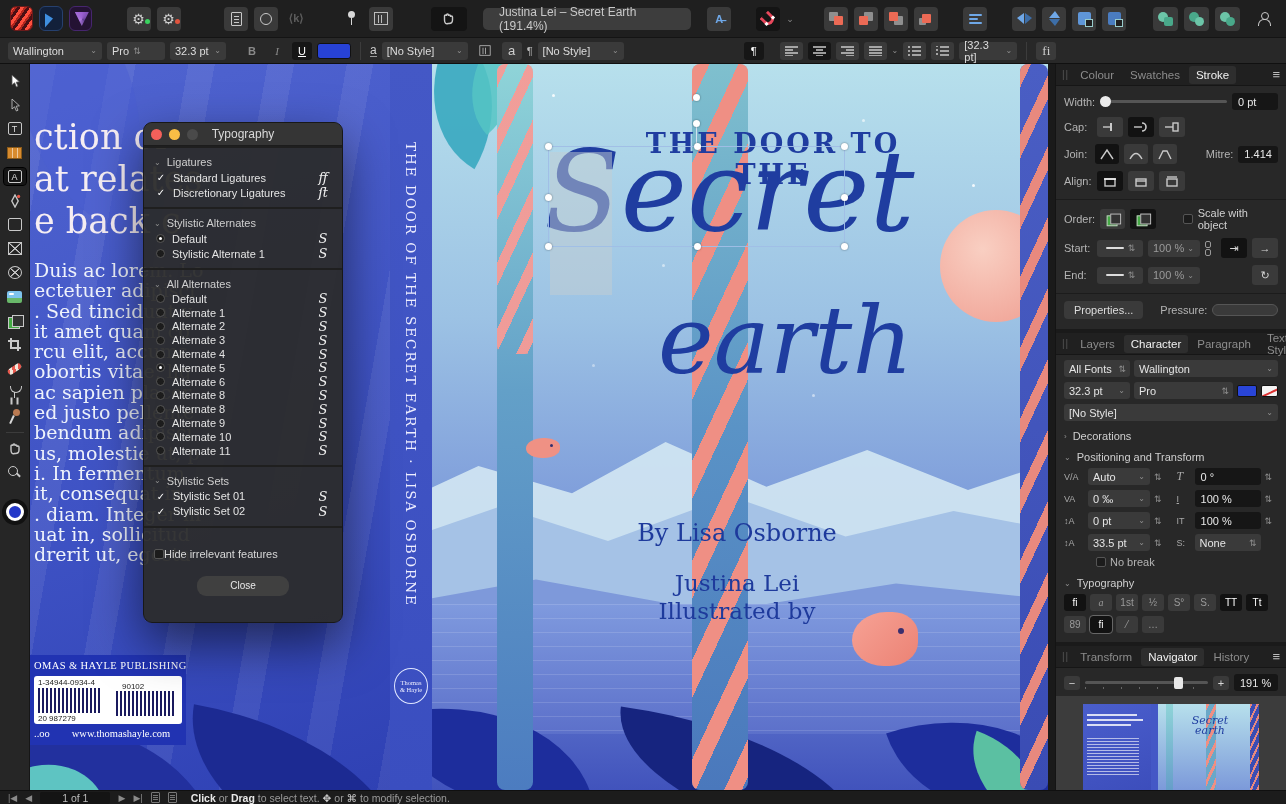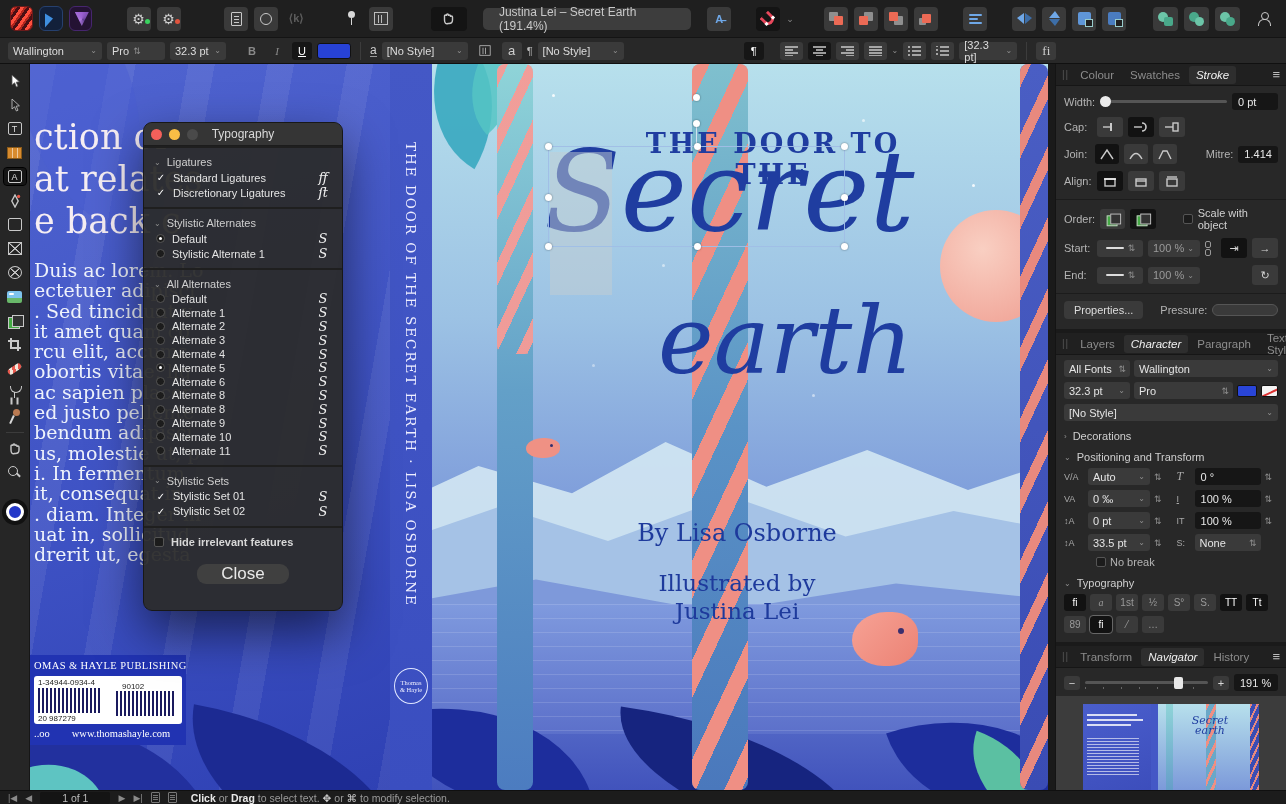--- a/index.html
+++ b/index.html
@@ -153,7 +153,7 @@
 .rbar{position:absolute;left:1055px;top:64px;width:231px;height:726px;background:#282828;border-left:1px solid #141414;}
 .ptabs{height:22px;background:#202020;display:flex;align-items:center;gap:2px;padding:0 6px;border-bottom:1px solid #161616;color:#8c8c8c;font-size:11.5px;}
 .ptabs .tab{padding:3px 7px;border-radius:3px;}
-.ptabs .tab.on{background:#2e2e2e;color:#f0f0f0;font-style:italic;}
+.ptabs .tab.on{background:#2e2e2e;color:#f0f0f0;}
 .ptabs .drag{color:#555;margin-right:2px;letter-spacing:1px;font-size:10px;}
 .ptabs .ham{margin-left:auto;color:#bbb;font-size:13px;}
 .prow{display:flex;align-items:center;gap:5px;padding:0 8px;margin-top:7px;color:#b8b8b8;}

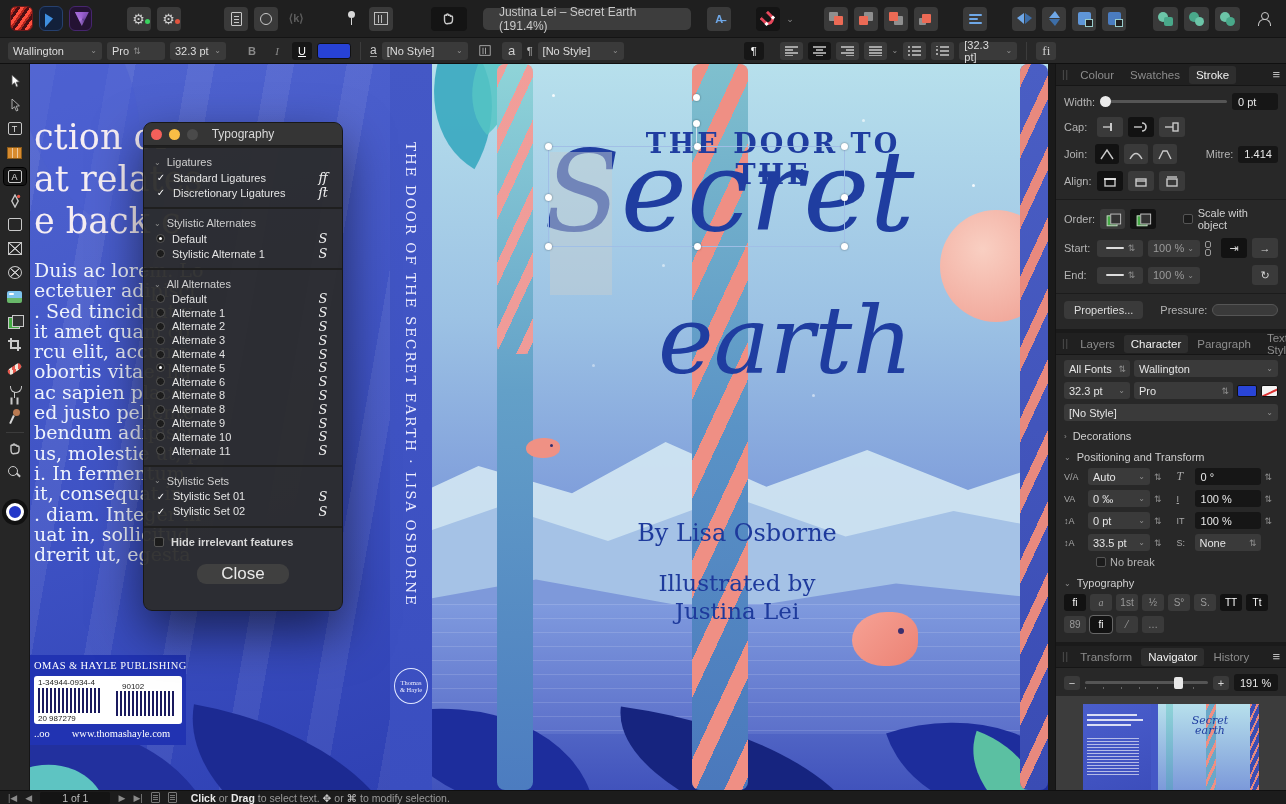--- a/index.html
+++ b/index.html
@@ -146,7 +146,7 @@
 .rad{width:9px;height:9px;border-radius:50%;background:#1c1c1c;border:1px solid #555;position:relative;flex:none;}
 .rad.on::after{content:"";position:absolute;left:2px;top:2px;width:3px;height:3px;border-radius:50%;background:#fff;}
 .tp-foot{padding:6px 10px 10px;border-top:2px solid #1f1f1f;}
-.tp-hide{display:flex;align-items:center;gap:7px;color:#d8d8d8;margin:2px 0 10px;font-weight:bold;}
+.tp-hide{display:flex;align-items:center;color:#d8d8d8;margin:14px 0 10px;}
 .cb{width:10px;height:10px;background:#1c1c1c;border:1px solid #555;border-radius:2px;flex:none;}
 .closebtn{width:92px;height:20px;margin:16px auto;background:#404040;border-radius:9px;display:flex;align-items:center;justify-content:center;color:#e8e8e8;font-size:17px;}
 

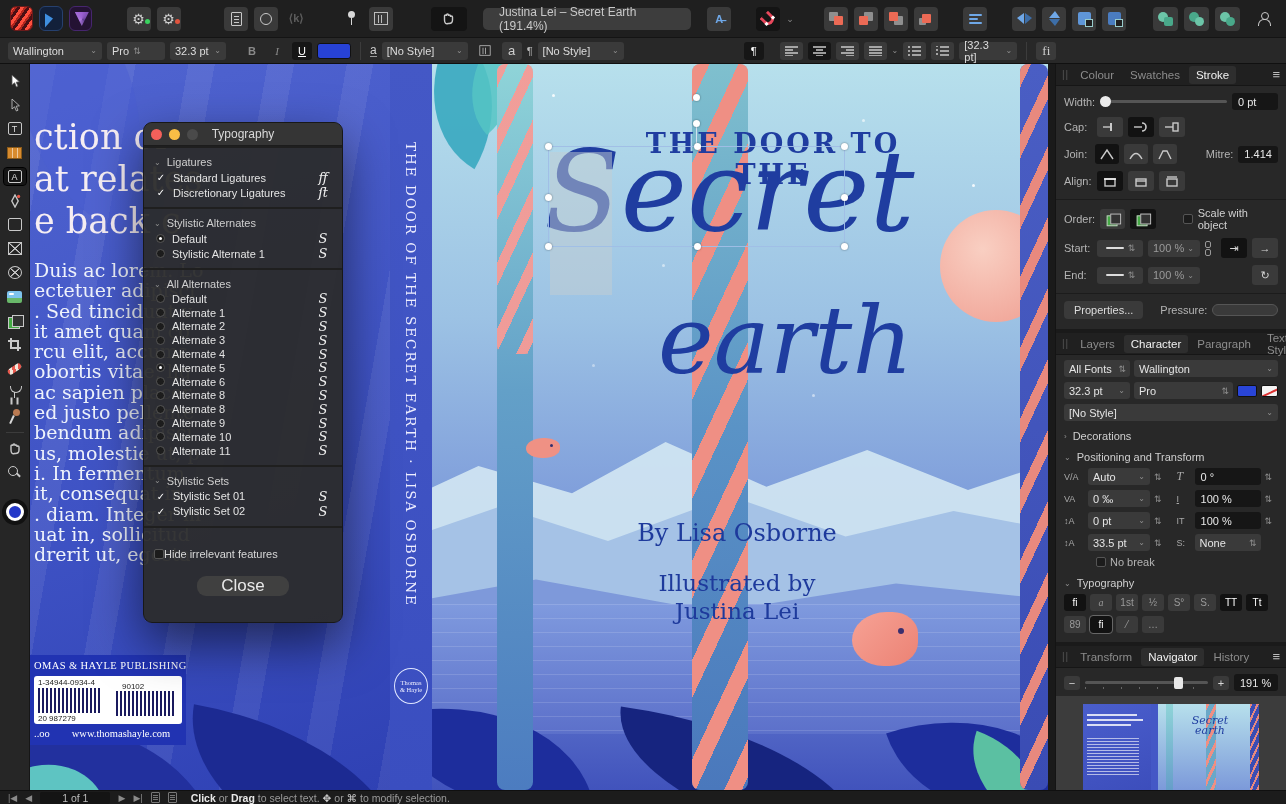--- a/index.html
+++ b/index.html
@@ -148,7 +148,7 @@
 .tp-foot{padding:6px 10px 10px;border-top:2px solid #1f1f1f;}
 .tp-hide{display:flex;align-items:center;color:#d8d8d8;margin:14px 0 10px;}
 .cb{width:10px;height:10px;background:#1c1c1c;border:1px solid #555;border-radius:2px;flex:none;}
-.closebtn{width:92px;height:20px;margin:16px auto;background:#404040;border-radius:9px;display:flex;align-items:center;justify-content:center;color:#e8e8e8;font-size:17px;}
+.closebtn{width:92px;height:20px;margin:16px auto;background:#404040;border-radius:9px;display:flex;align-items:center;justify-content:center;color:#e8e8e8;font-size:10px;}
 
 .rbar{position:absolute;left:1055px;top:64px;width:231px;height:726px;background:#282828;border-left:1px solid #141414;}
 .ptabs{height:22px;background:#202020;display:flex;align-items:center;gap:2px;padding:0 6px;border-bottom:1px solid #161616;color:#8c8c8c;font-size:11.5px;}

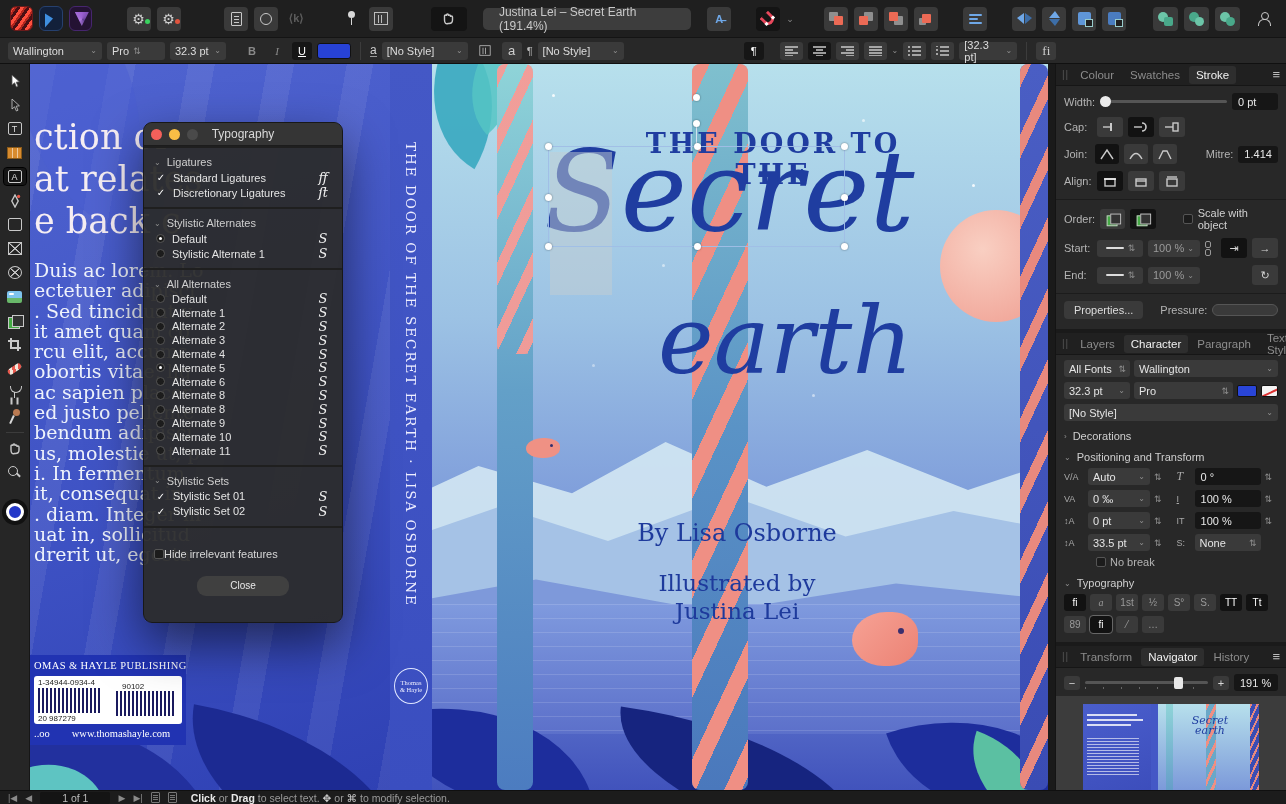--- a/index.html
+++ b/index.html
@@ -552,8 +552,8 @@
       <div class="fr-earth">earth</div>
       <div class="fr-by">By Lisa Osborne</div>
       <div class="fr-cred">
+          <div>Justina Lei</div>
           <div>Illustrated by</div>
-          <div>Justina Lei</div>
         </div>
     </div>
 

